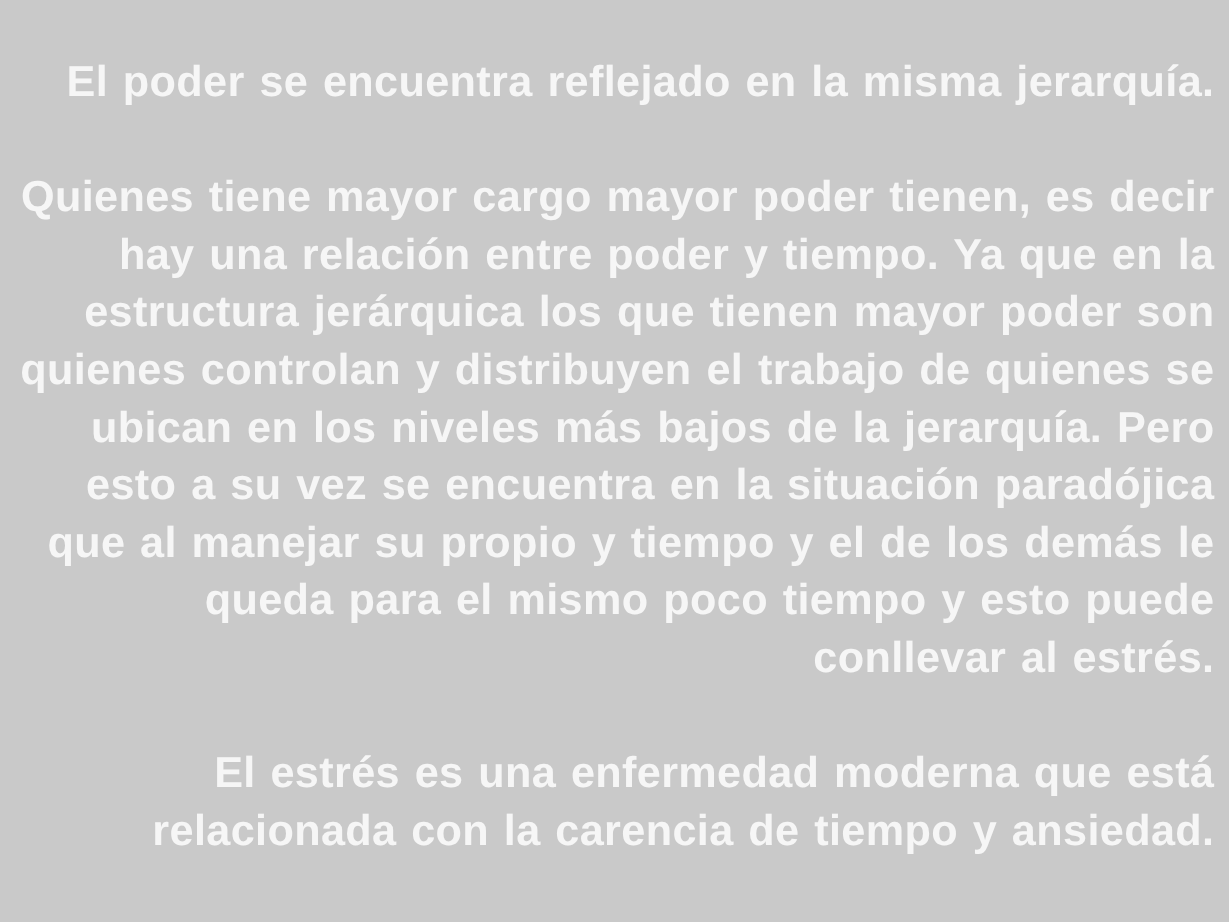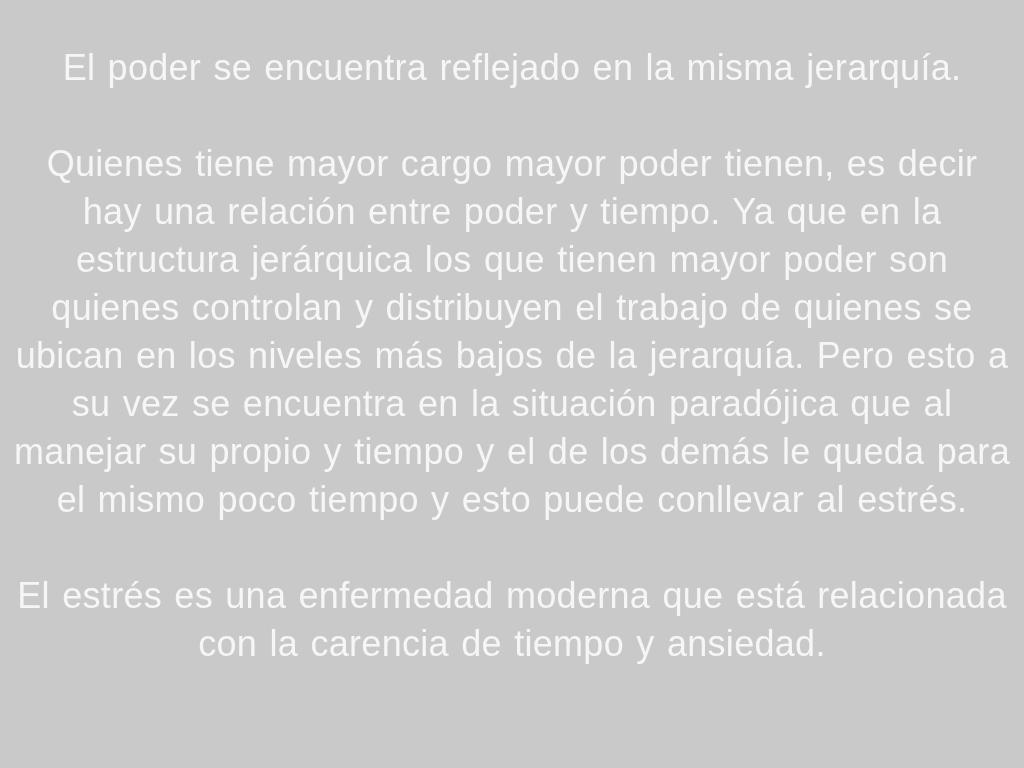--- a/index.html
+++ b/index.html
@@ -25,9 +25,9 @@
     color: #f6f6f6;
     font-size: 36px;
     line-height: 48px;
-    font-weight: normal;
+    font-weight: bold;
     letter-spacing: 0.3px;
-    text-align: center;
+    text-align: right;
     word-spacing: 2px;
   }
   .slide-paragraph:last-child {

